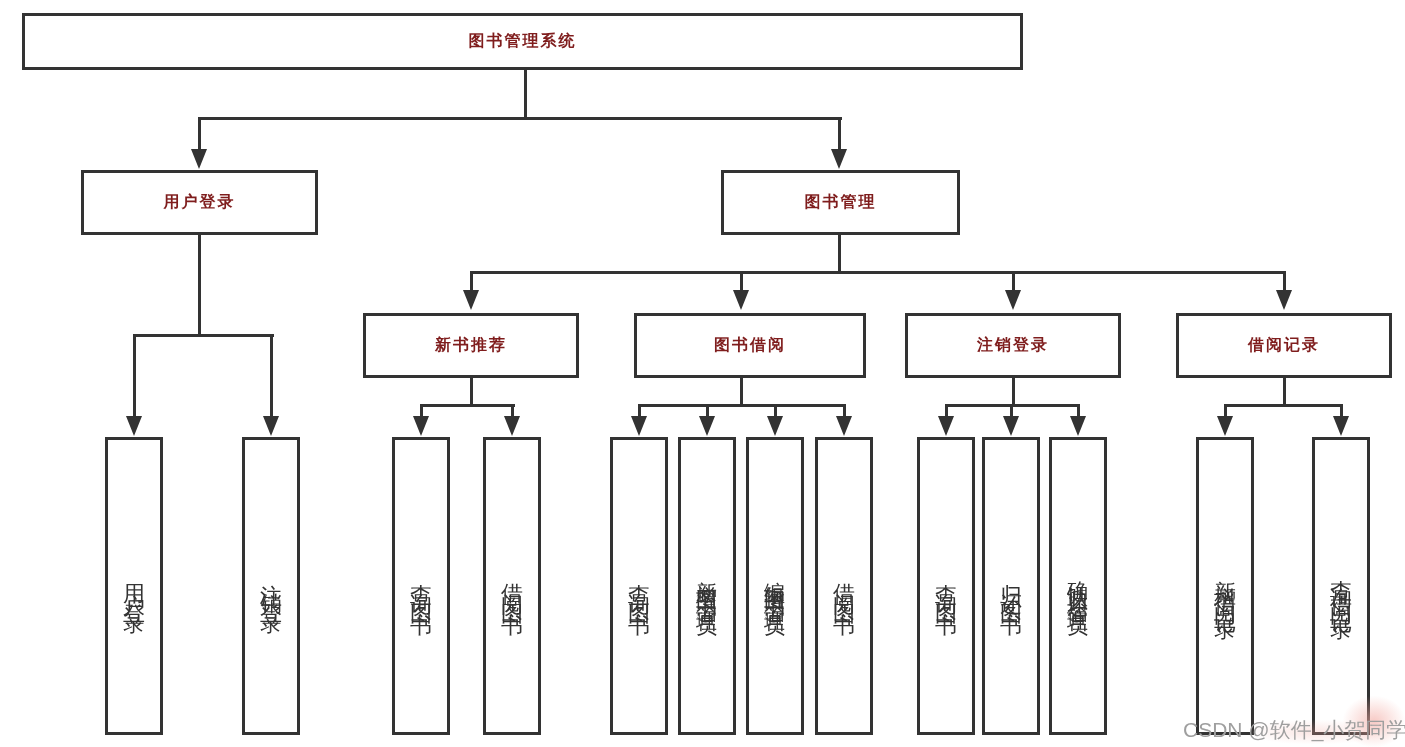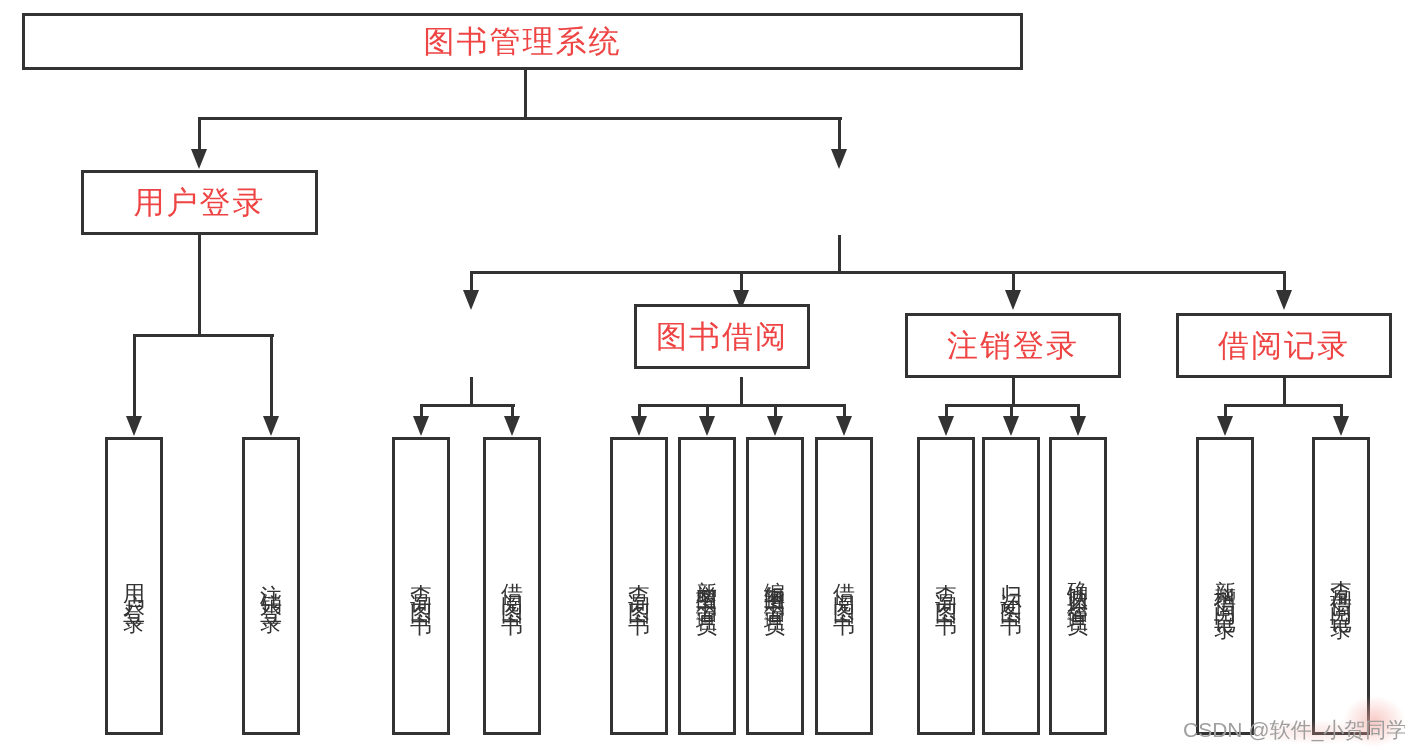--- a/index.html
+++ b/index.html
@@ -15,7 +15,7 @@
   
   .box{position:absolute;border:3px solid #333333;background:#ffffff;box-sizing:border-box;
     display:flex;align-items:center;justify-content:center;z-index:3;}
-  .hlabel{font-size:31px;letter-spacing:2px;color:#ef4444;white-space:nowrap;}
+  .hlabel{font-size:16px;letter-spacing:2px;color:#7f1d1d;white-space:nowrap;font-weight:bold;}
   .vtext{writing-mode:vertical-rl;font-size:22px;letter-spacing:10px;color:#333333;line-height:1;}
   .vtext.long{letter-spacing:5px;font-size:21px;}
   

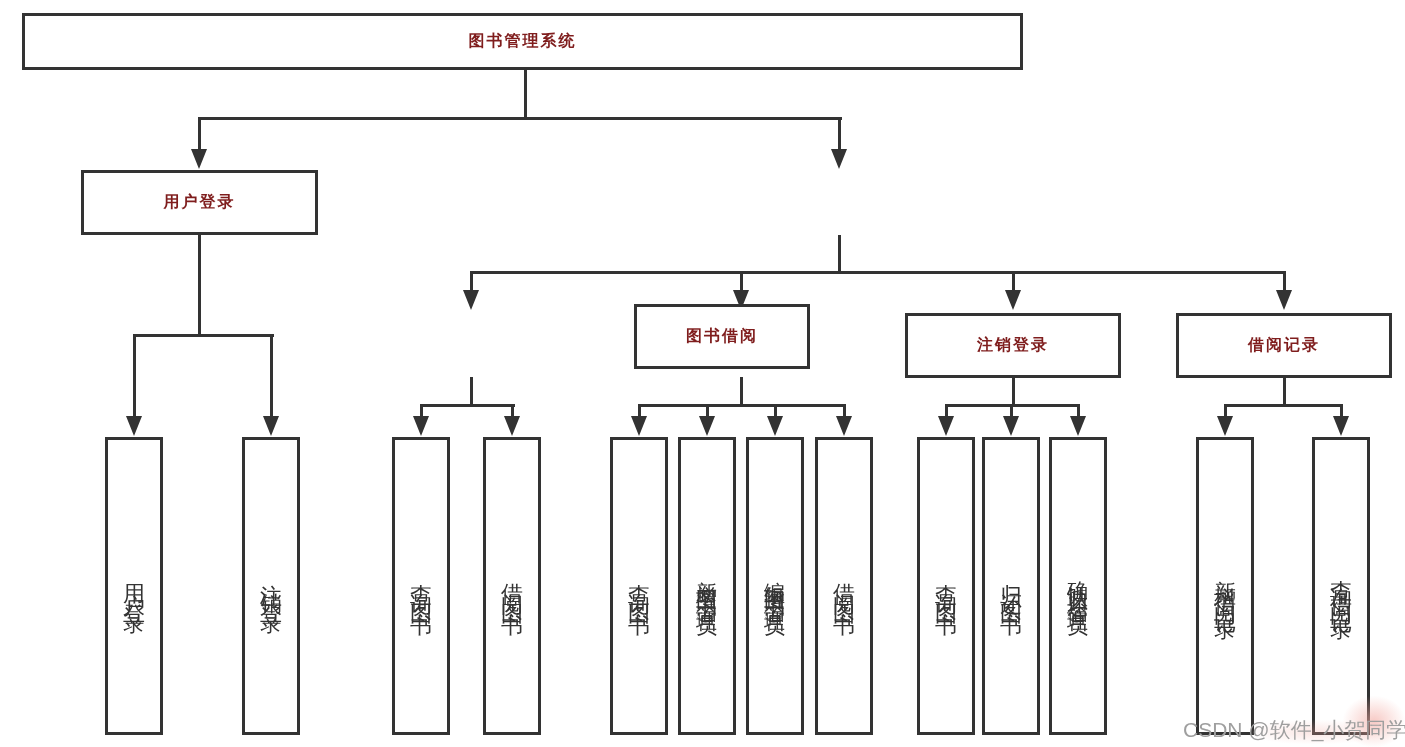--- a/index.html
+++ b/index.html
@@ -96,6 +96,9 @@
   <div class="box" style="left:81px;top:170px;width:237px;height:65px">
     <span class="hlabel">用户登录</span>
   </div>
+  <div class="box" style="left:721px;top:170px;width:239px;height:65px">
+    <span class="hlabel">图书管理</span>
+  </div>
 
   <div class="box" style="left:634px;top:304px;width:176px;height:65px">
     <span class="hlabel">图书借阅</span>

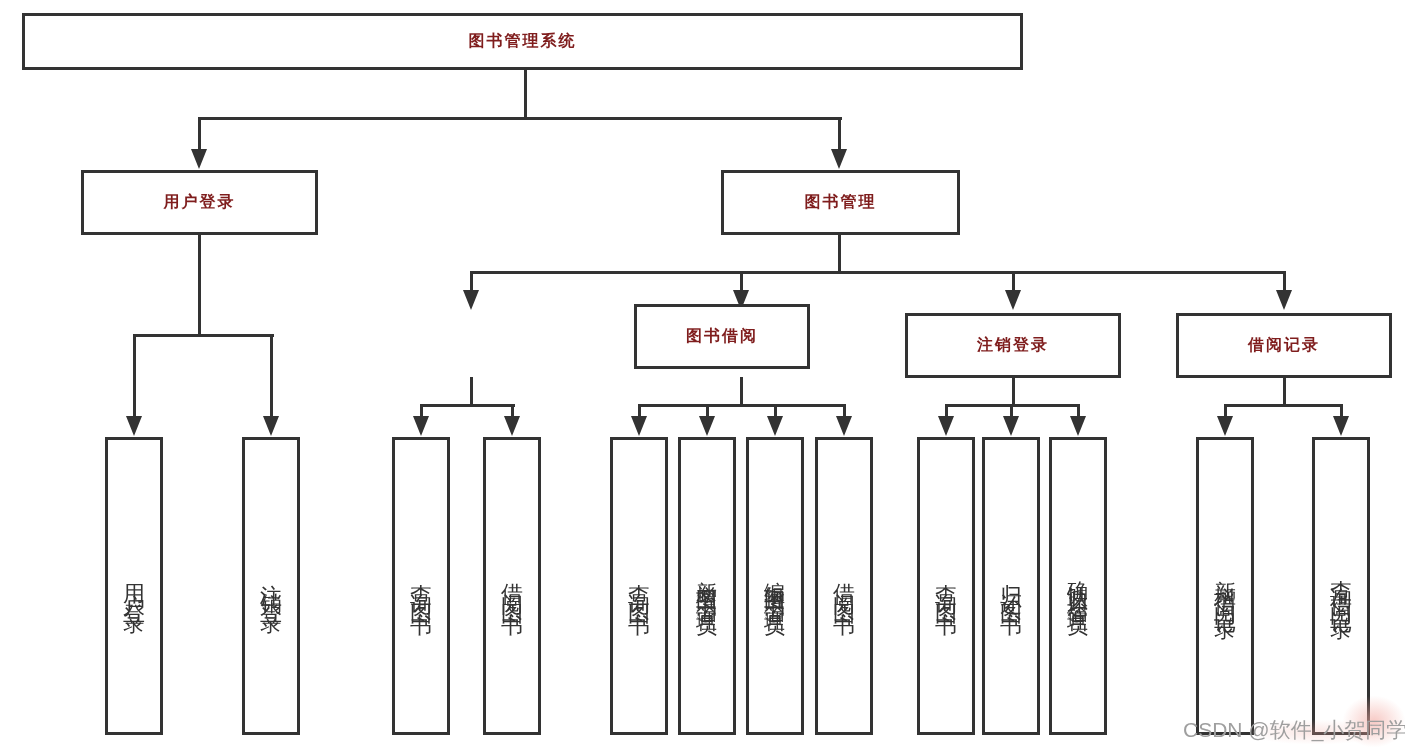--- a/index.html
+++ b/index.html
@@ -100,6 +100,9 @@
     <span class="hlabel">图书管理</span>
   </div>
 
+  <div class="box" style="left:363px;top:313px;width:216px;height:65px">
+    <span class="hlabel">新书推荐</span>
+  </div>
   <div class="box" style="left:634px;top:304px;width:176px;height:65px">
     <span class="hlabel">图书借阅</span>
   </div>

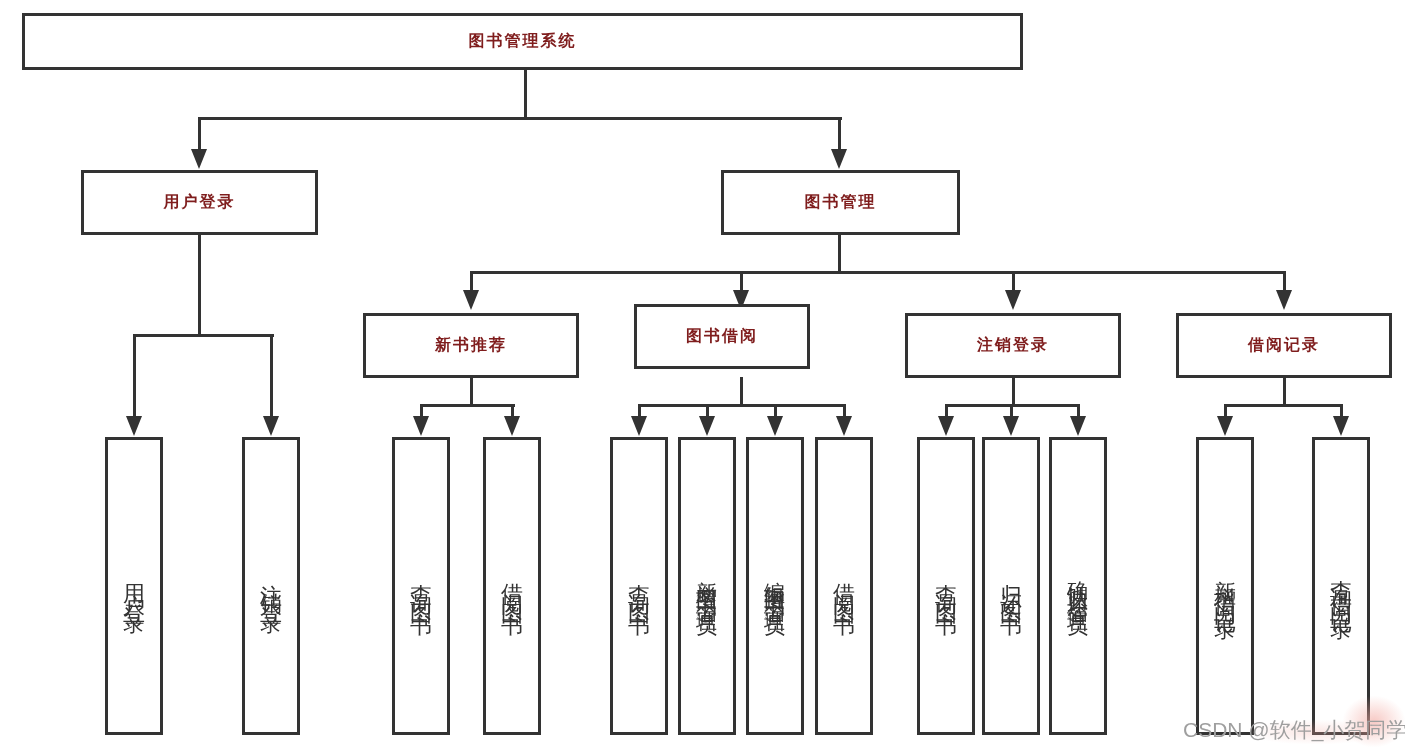--- a/index.html
+++ b/index.html
@@ -103,7 +103,7 @@
   <div class="box" style="left:363px;top:313px;width:216px;height:65px">
     <span class="hlabel">新书推荐</span>
   </div>
-  <div class="box" style="left:634px;top:304px;width:176px;height:65px">
+  <div class="box" style="left:634px;top:313px;width:232px;height:65px">
     <span class="hlabel">图书借阅</span>
   </div>
   <div class="box" style="left:905px;top:313px;width:216px;height:65px">

